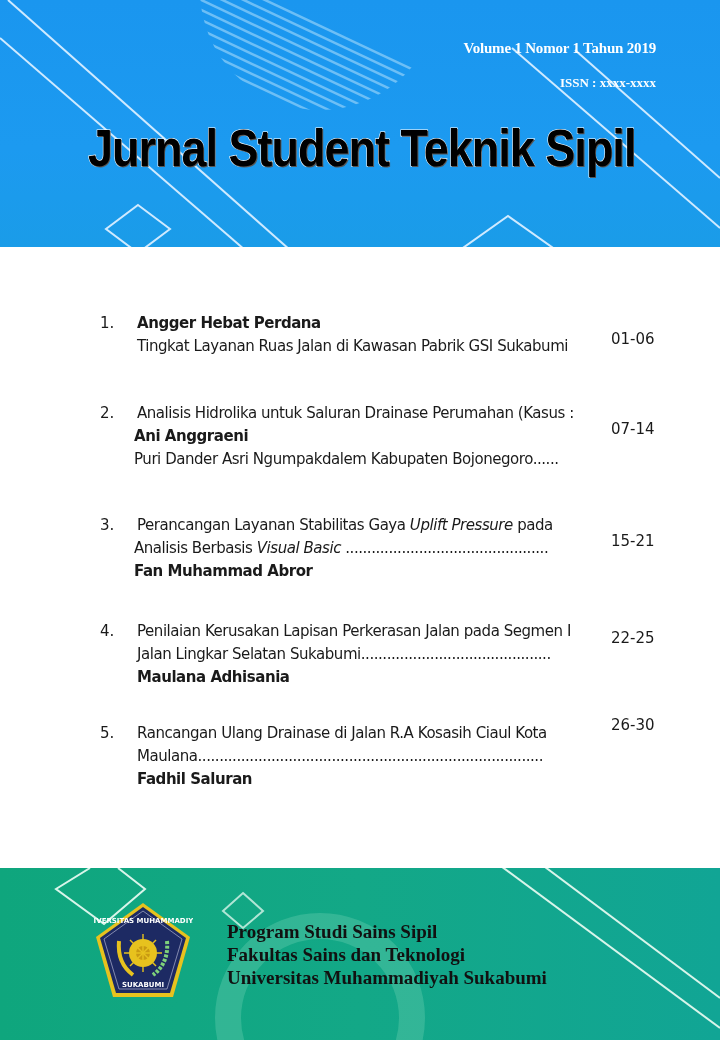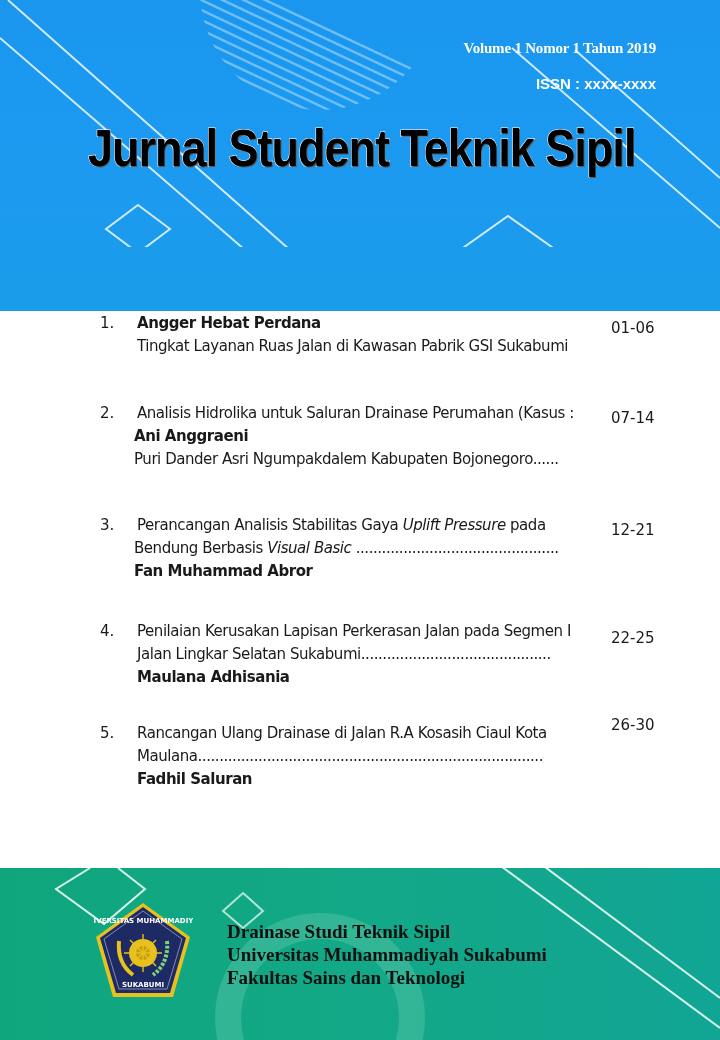--- a/index.html
+++ b/index.html
@@ -6,7 +6,7 @@
     body { width: 720px; height: 1040px; position: relative; background: #ffffff; overflow: hidden; }
 
     .header {
-      position: absolute; left: 0; top: 0; width: 720px; height: 311px;
+      position: absolute; left: 0; top: 0; width: 720px; height: 247px;
       background: linear-gradient(180deg, #1a96ef 0%, #1c9af0 60%, #1a9ce8 100%);
       overflow: hidden;
     }

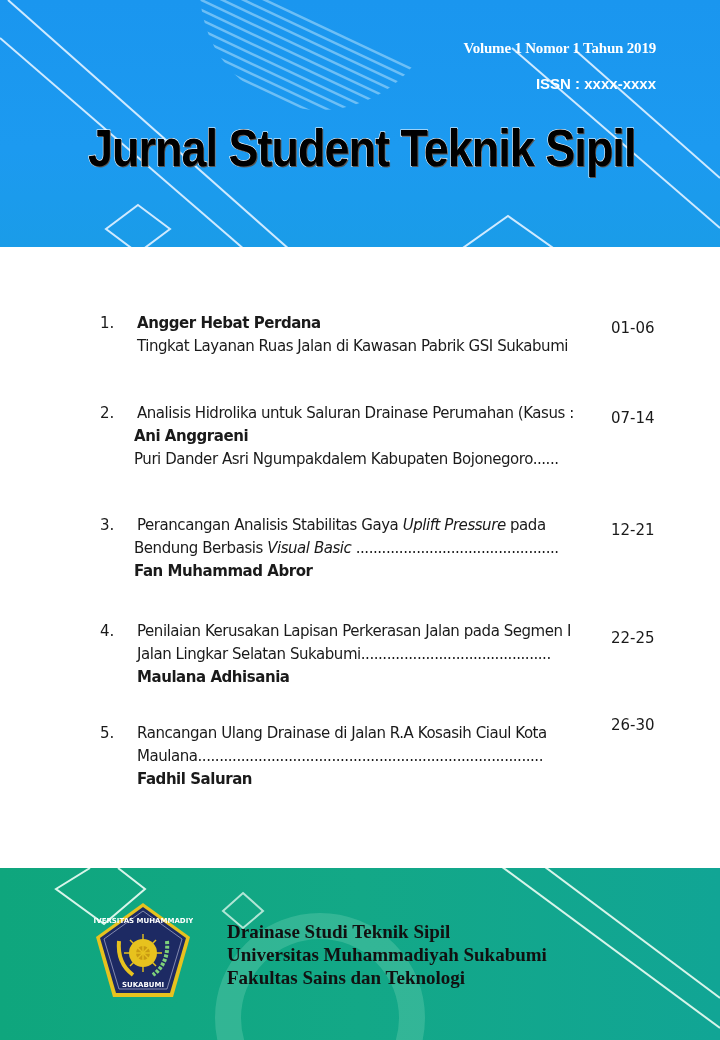--- a/index.html
+++ b/index.html
@@ -18,7 +18,7 @@
     }
     .issn {
       position: absolute; right: 64px; top: 75px;
-      font-family: Liberation Sans, sans-serif; font-weight: bold; font-size: 15px; color: #ffffff;
+      font-family: Liberation Serif, serif; font-weight: bold; font-size: 13px; color: #ffffff;
     }
     .title {
       position: absolute; left: 88px; top: 118px; width: 570px;

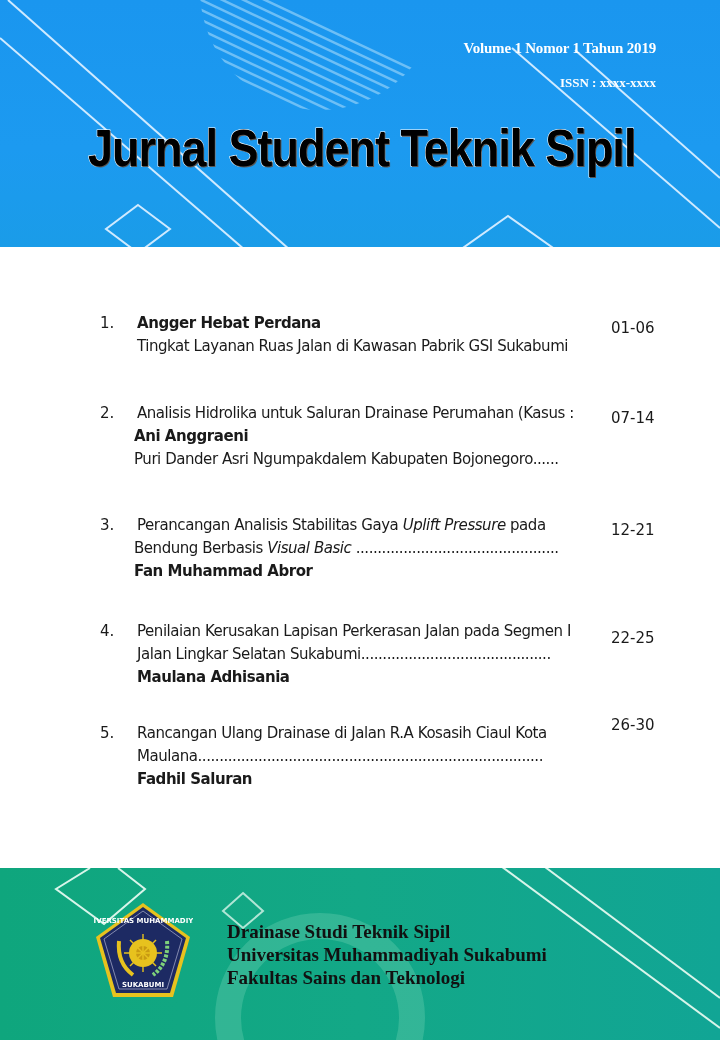--- a/index.html
+++ b/index.html
@@ -34,7 +34,7 @@
     .entry { position: absolute; left: 100px; width: 570px; font-size: 15px; line-height: 23px; }
     .entry .num { position: absolute; left: 0; top: 0; }
     .entry .txt { position: absolute; left: 34px; top: 0; width: 470px; }
-    .entry .pages { position: absolute; left: 511px; top: 5px; }
+    .entry .pages { position: absolute; left: 511px; top: 16px; }
     .entry .author { font-weight: bold; }
     .entry .l { display: block; white-space: nowrap; letter-spacing: -0.45px; }
     .entry em { }

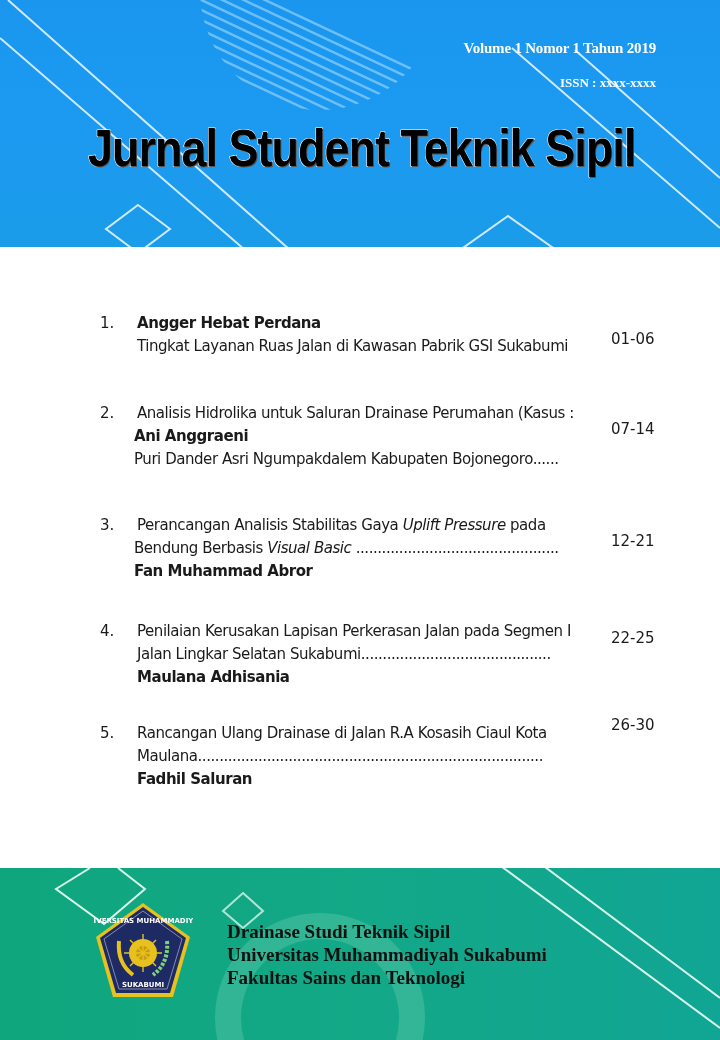--- a/index.html
+++ b/index.html
@@ -119,7 +119,7 @@
   <div class="entry" style="top:267px">
     <span class="num">3.</span>
     <div class="txt">
-      <span class="l" style="padding-left:3px"><span>Perancangan Analisis Stabilitas Gaya </span><em>Uplift Pressure</em><span> pada</span></span>
+      <span class="l" style="padding-left:3px"><span>Perancangan Layanan Stabilitas Gaya </span><em>Uplift Pressure</em><span> pada</span></span>
       <span class="l"><span>Bendung Berbasis </span><em>Visual Basic</em><span>  ...............................................</span></span>
       <span class="l author">Fan Muhammad Abror</span>
     </div>

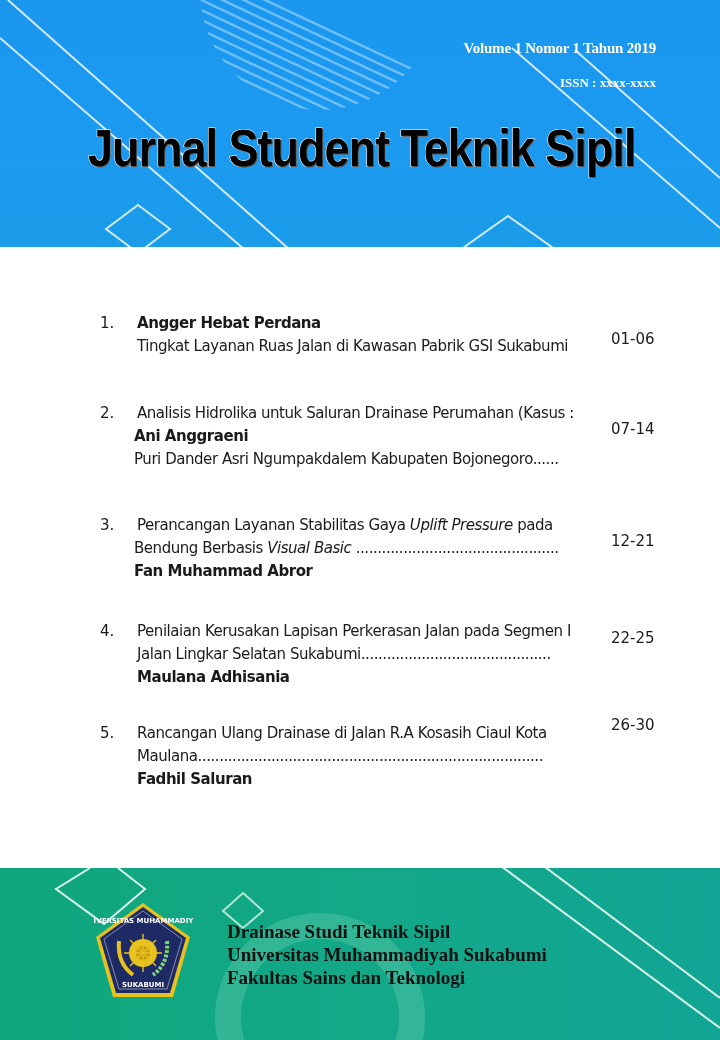--- a/index.html
+++ b/index.html
@@ -120,7 +120,7 @@
     <span class="num">3.</span>
     <div class="txt">
       <span class="l" style="padding-left:3px"><span>Perancangan Layanan Stabilitas Gaya </span><em>Uplift Pressure</em><span> pada</span></span>
-      <span class="l"><span>Bendung Berbasis </span><em>Visual Basic</em><span>  ...............................................</span></span>
+      <span class="l"><span>Analisis Berbasis </span><em>Visual Basic</em><span>  ...............................................</span></span>
       <span class="l author">Fan Muhammad Abror</span>
     </div>
     <span class="pages">12-21</span>

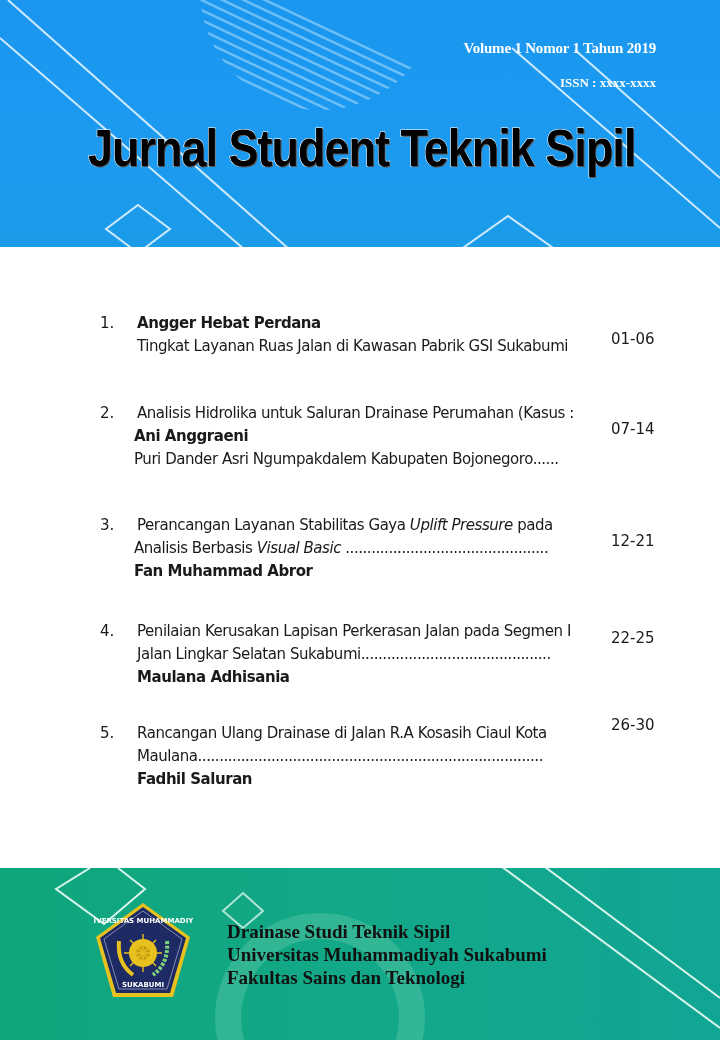--- a/index.html
+++ b/index.html
@@ -123,7 +123,7 @@
       <span class="l"><span>Analisis Berbasis </span><em>Visual Basic</em><span>  ...............................................</span></span>
       <span class="l author">Fan Muhammad Abror</span>
     </div>
-    <span class="pages">12-21</span>
+    <span class="pages">15-21</span>
   </div>
 
   <div class="entry" style="top:373px">

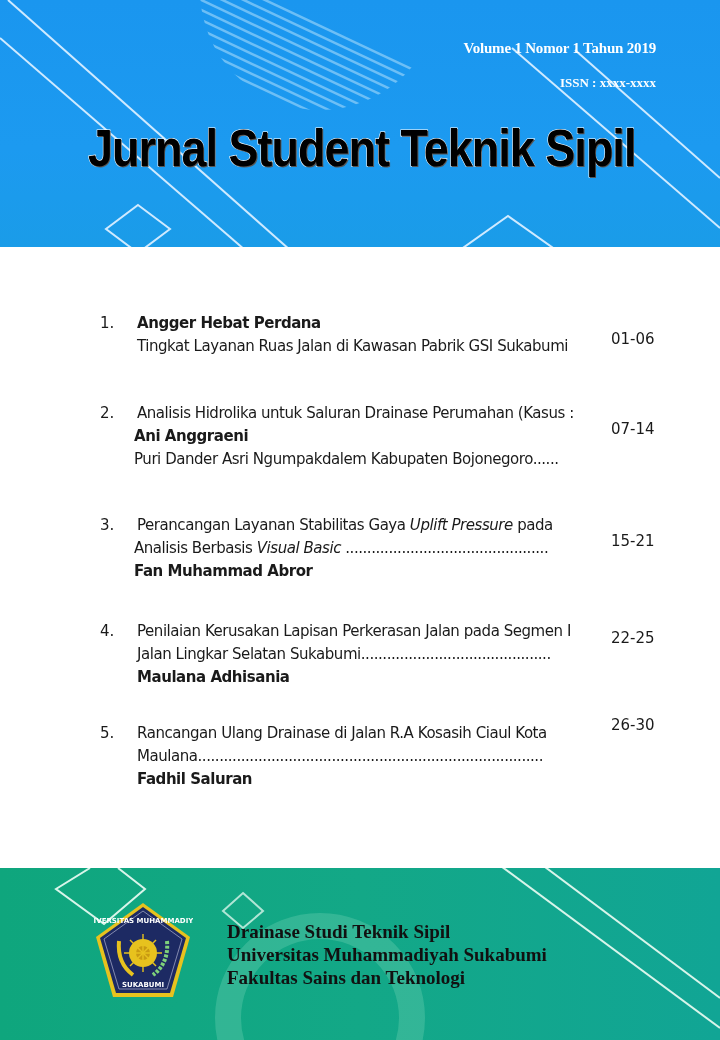--- a/index.html
+++ b/index.html
@@ -181,7 +181,7 @@
   </svg>
 
   <div class="inst">
-    <span>Drainase Studi  Teknik  Sipil</span>
+    <span>Program Studi  Sains  Sipil</span>
     <span>Universitas Muhammadiyah Sukabumi</span>
     <span>Fakultas   Sains dan Teknologi</span>
   </div>

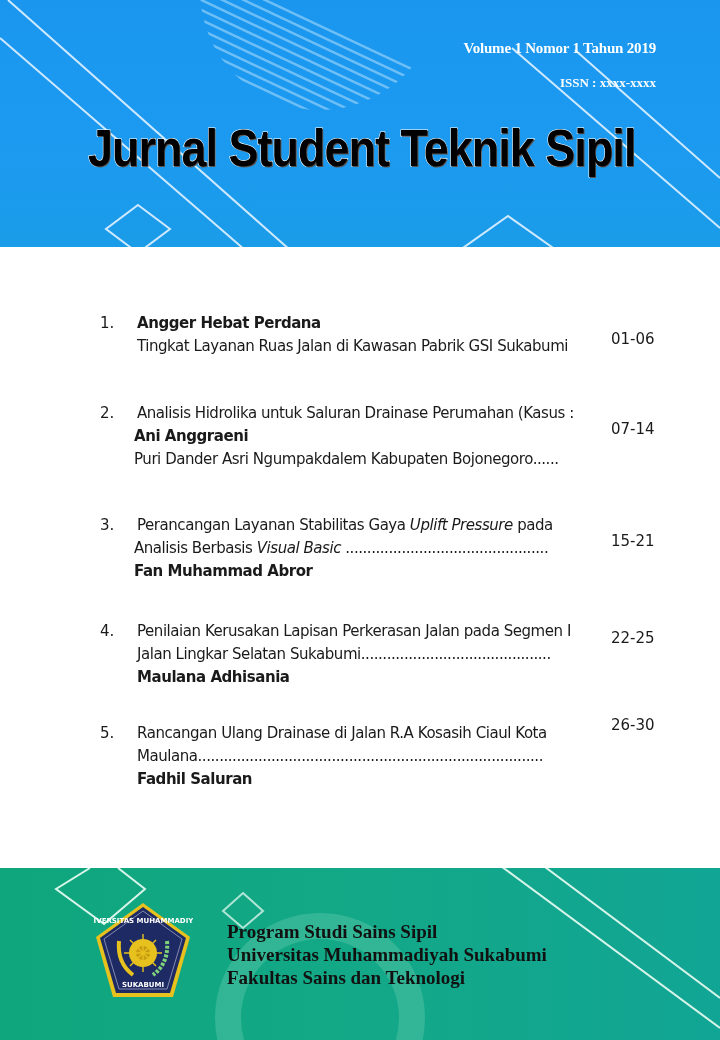--- a/index.html
+++ b/index.html
@@ -182,8 +182,8 @@
 
   <div class="inst">
     <span>Program Studi  Sains  Sipil</span>
+    <span>Fakultas   Sains dan Teknologi</span>
     <span>Universitas Muhammadiyah Sukabumi</span>
-    <span>Fakultas   Sains dan Teknologi</span>
   </div>
 </div>
 

